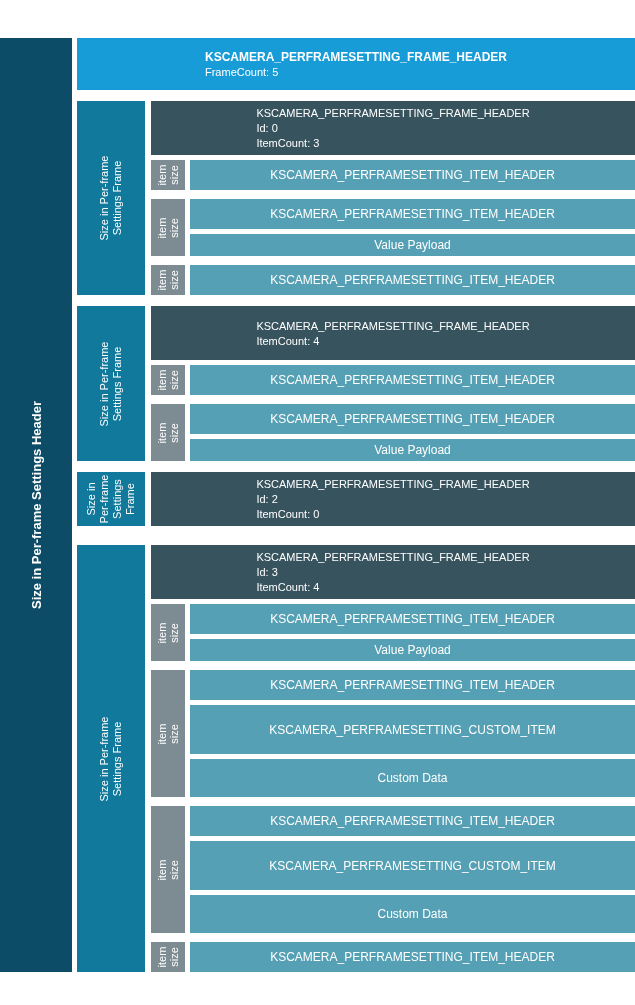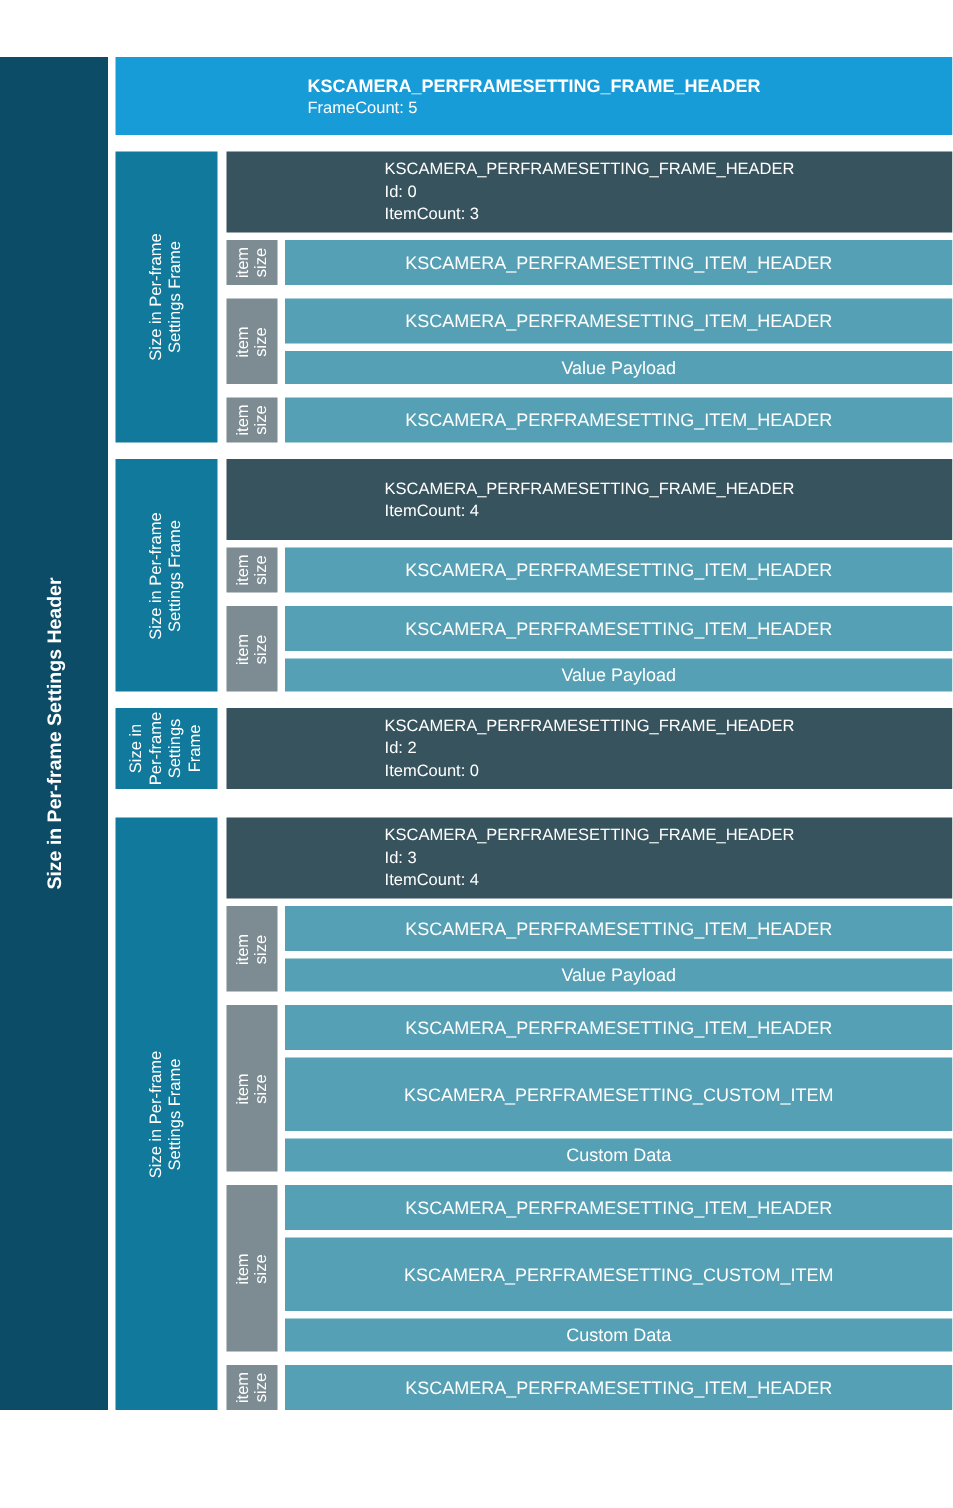--- a/index.html
+++ b/index.html
@@ -89,7 +89,7 @@
   .row.item-header { height:30px; }
   .row.payload     { height:22px; }
   .row.custom-item { height:49px; }
-  .row.custom-data { height:22px; }
+  .row.custom-data { height:38px; }
 </style>
 </head>
 <body>

